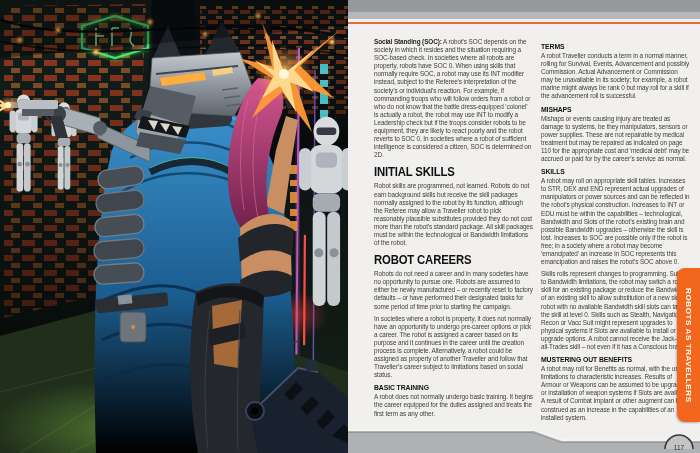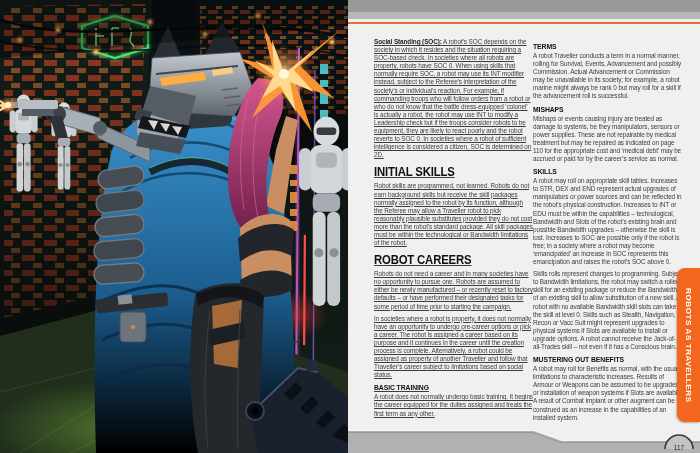--- a/index.html
+++ b/index.html
@@ -15,7 +15,7 @@
   .columns{position:absolute;left:0;top:38px;width:352px;height:386px;overflow:hidden;}
   .col{position:absolute;top:0;color:#3d3d3d;font-size:6.4px;line-height:8.1px;letter-spacing:-0.1px;}
   .col1{left:26px;width:159px;text-decoration:underline;}
-  .col2{left:185px;width:150px;}
+  .col2{left:193px;width:150px;}
   .col p{margin:0 0 4px 0;}
   .lead{font-weight:bold;color:#1d1d1d;}
   .h-large{font-size:13.5px;line-height:14px;margin:6px 0 3px 0;color:#101010;font-weight:bold;

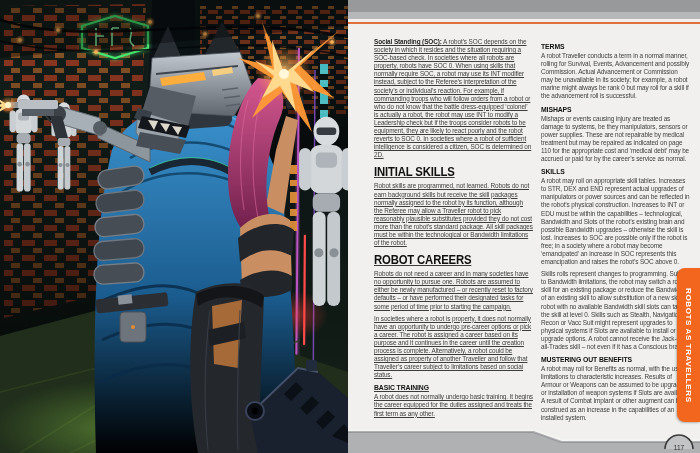--- a/index.html
+++ b/index.html
@@ -14,7 +14,7 @@
   .band-rule{margin-top:3px;height:2px;background:#e0713f;}
   .columns{position:absolute;left:0;top:38px;width:352px;height:386px;overflow:hidden;}
   .col{position:absolute;top:0;color:#3d3d3d;font-size:6.4px;line-height:8.1px;letter-spacing:-0.1px;}
-  .col1{left:26px;width:159px;text-decoration:underline;}
+  .col1{left:26px;width:159px;}
   .col2{left:193px;width:150px;}
   .col p{margin:0 0 4px 0;}
   .lead{font-weight:bold;color:#1d1d1d;}

